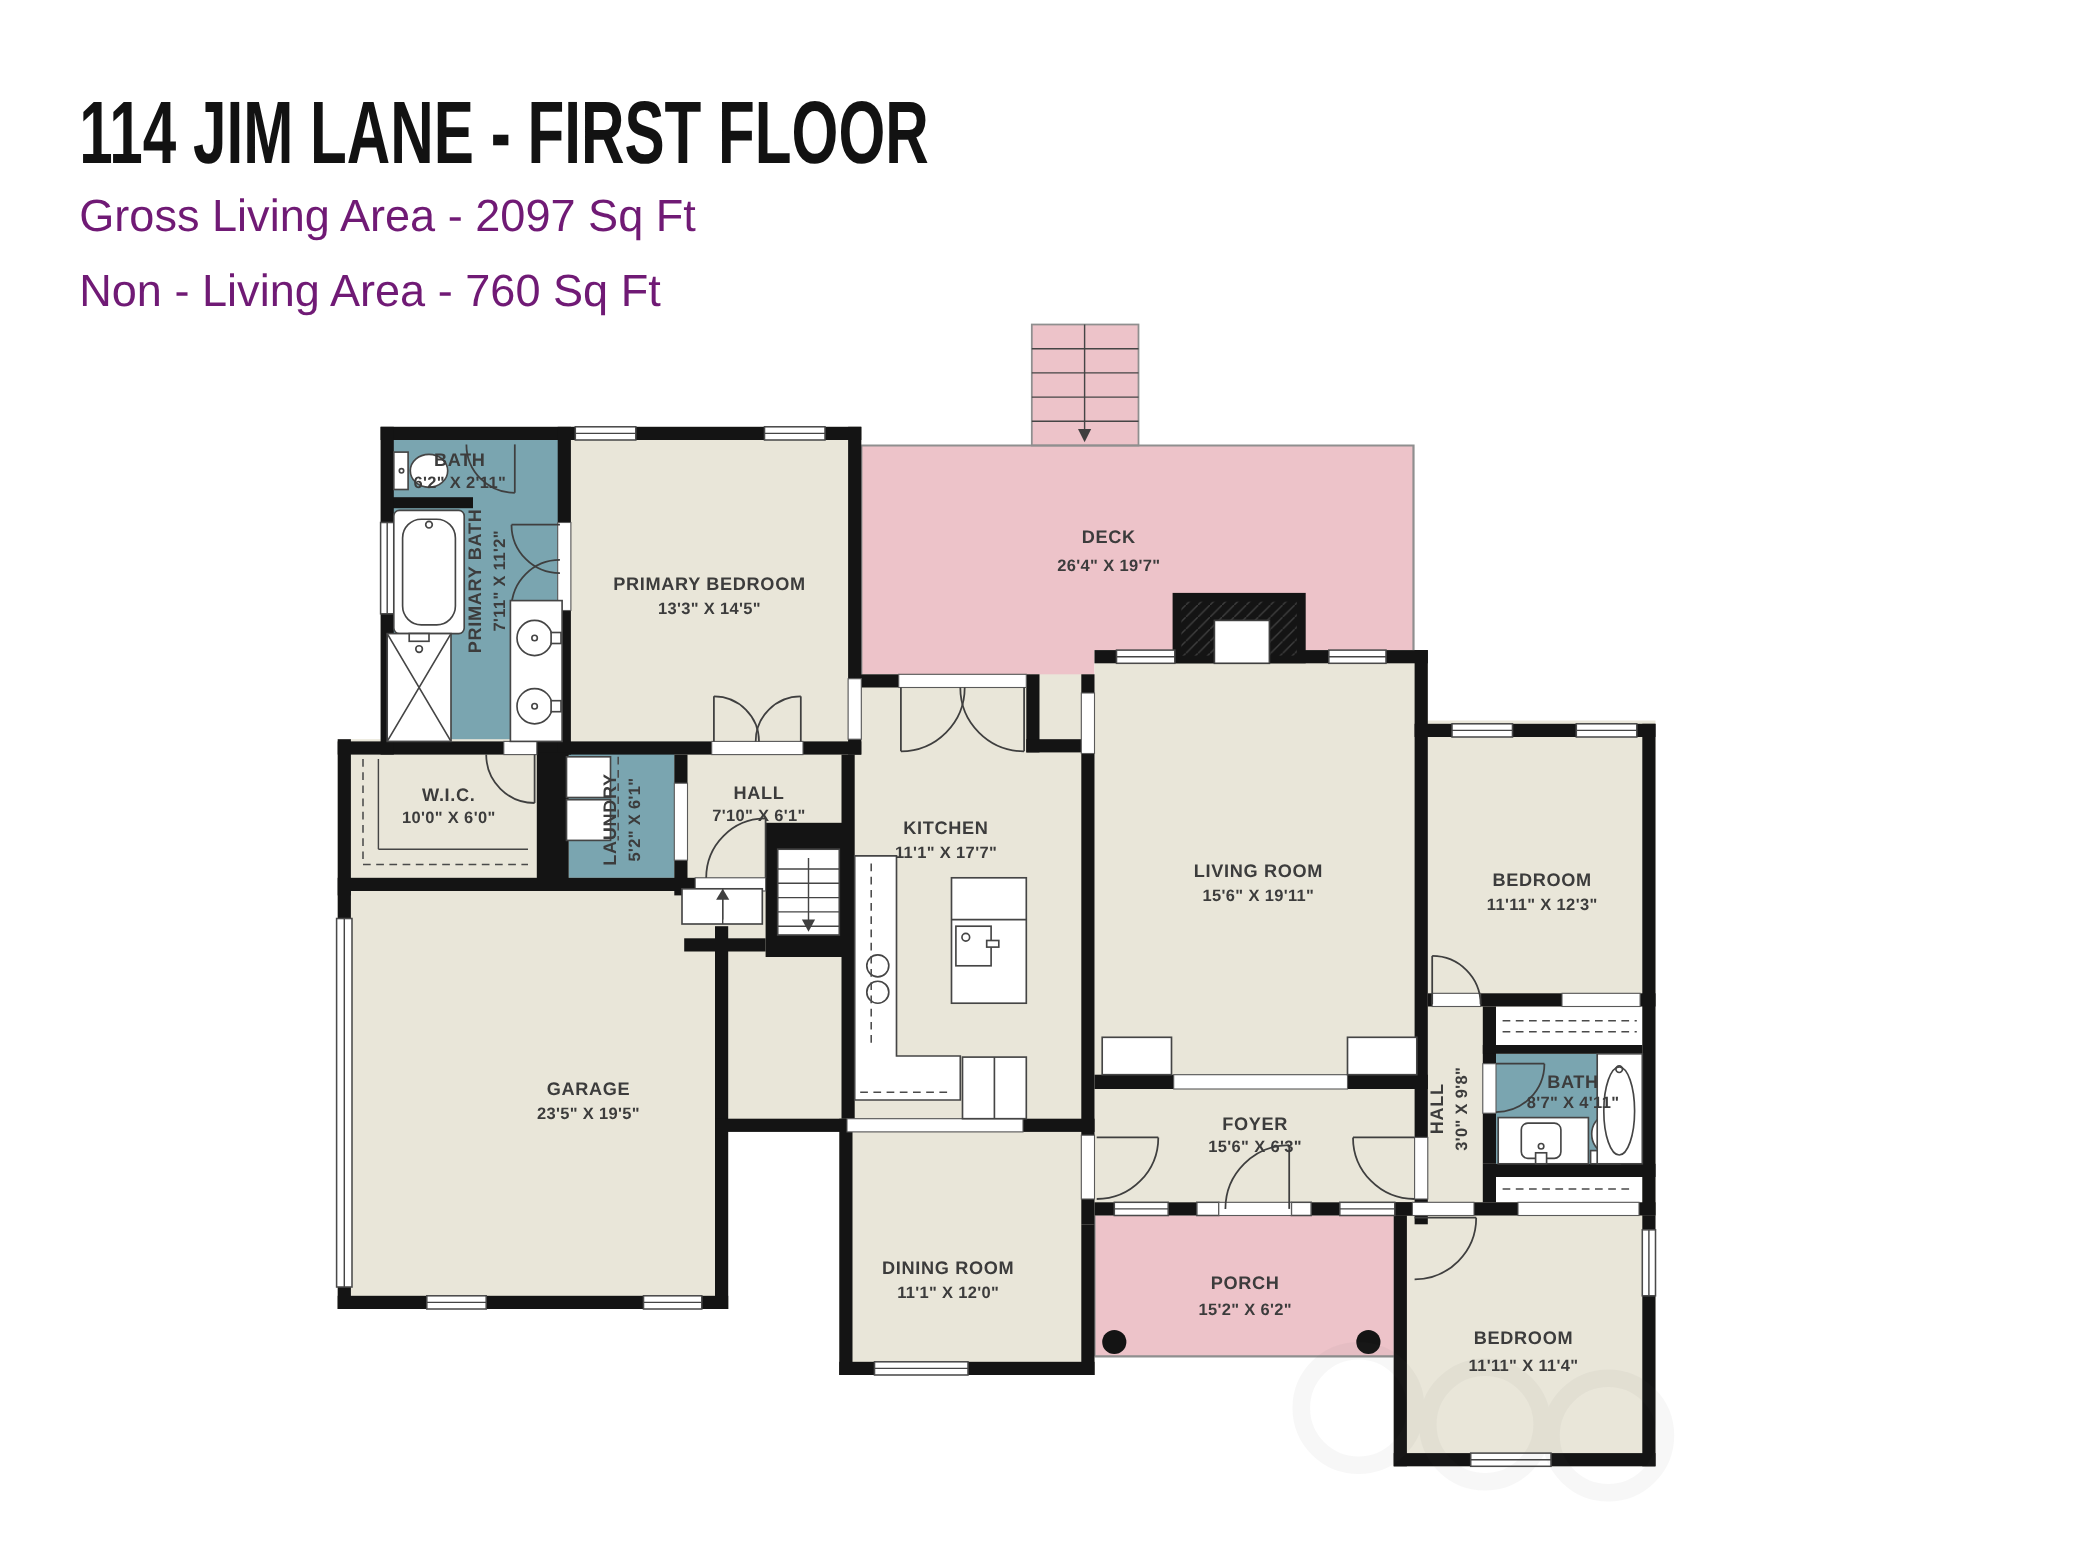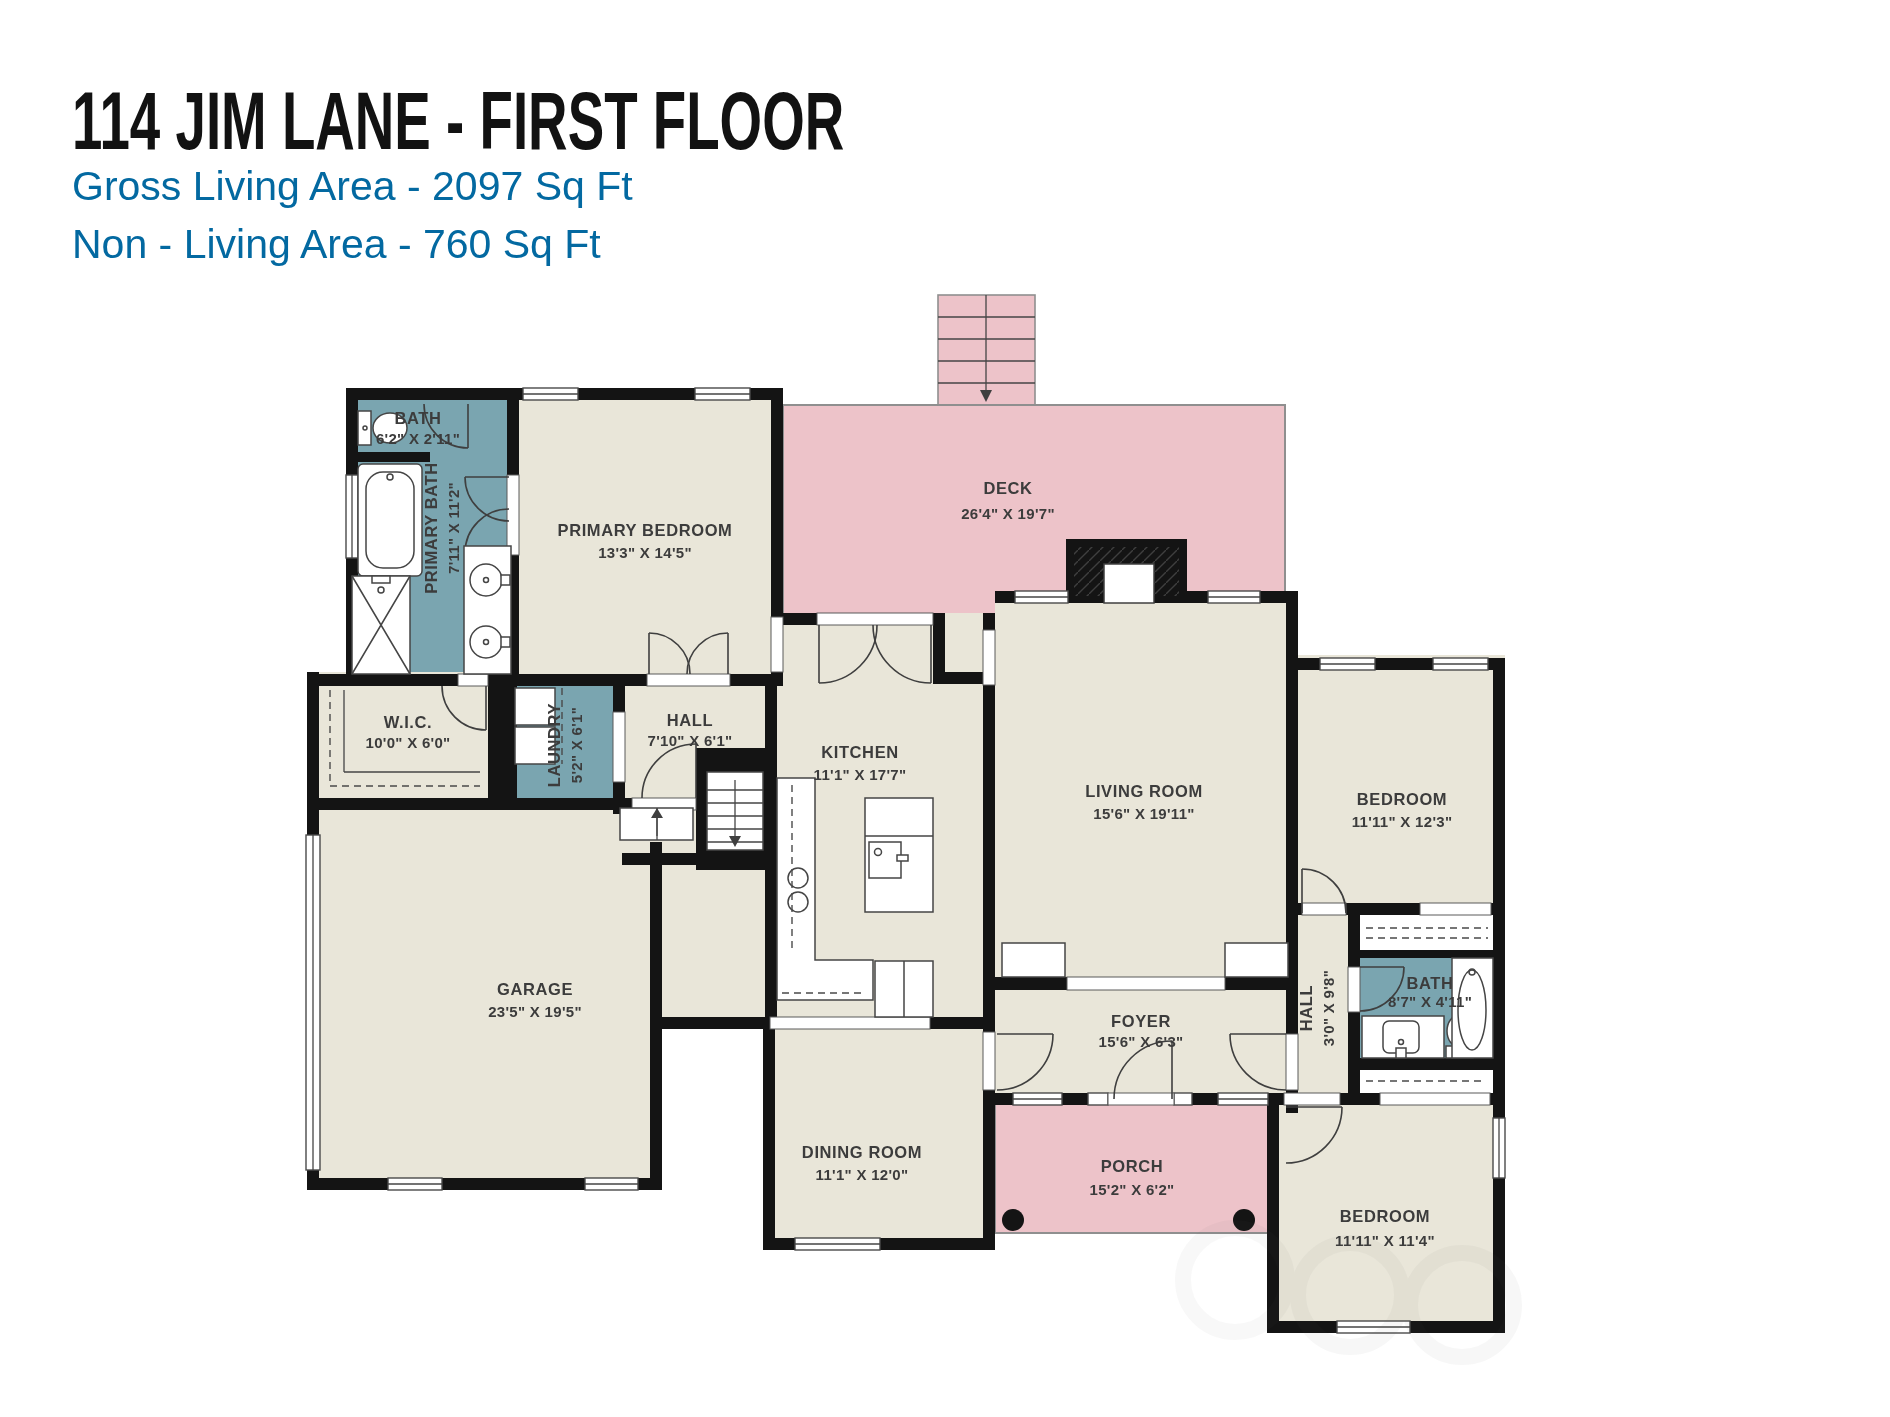--- a/index.html
+++ b/index.html
@@ -8,7 +8,7 @@
   .header{position:absolute;left:72px;top:75px;color:#121212;}
   .plan-title{font-size:72px;font-weight:bold;letter-spacing:0px;white-space:nowrap;
       transform:scaleX(0.76) scaleY(1.12);transform-origin:left top;color:#121212;}
-  .plan-sub{font-size:41px;font-weight:400;color:#0369a1;line-height:1.42;}
+  .plan-sub{font-size:41px;font-weight:400;color:#701a75;margin-top:10px;line-height:1.42;}
   svg{position:absolute;left:0;top:0;}
   svg text{font-family:"Liberation Sans", sans-serif;fill:#3c3c3c;}
   .rname{font-size:16.5px;font-weight:bold;letter-spacing:0.6px;}

